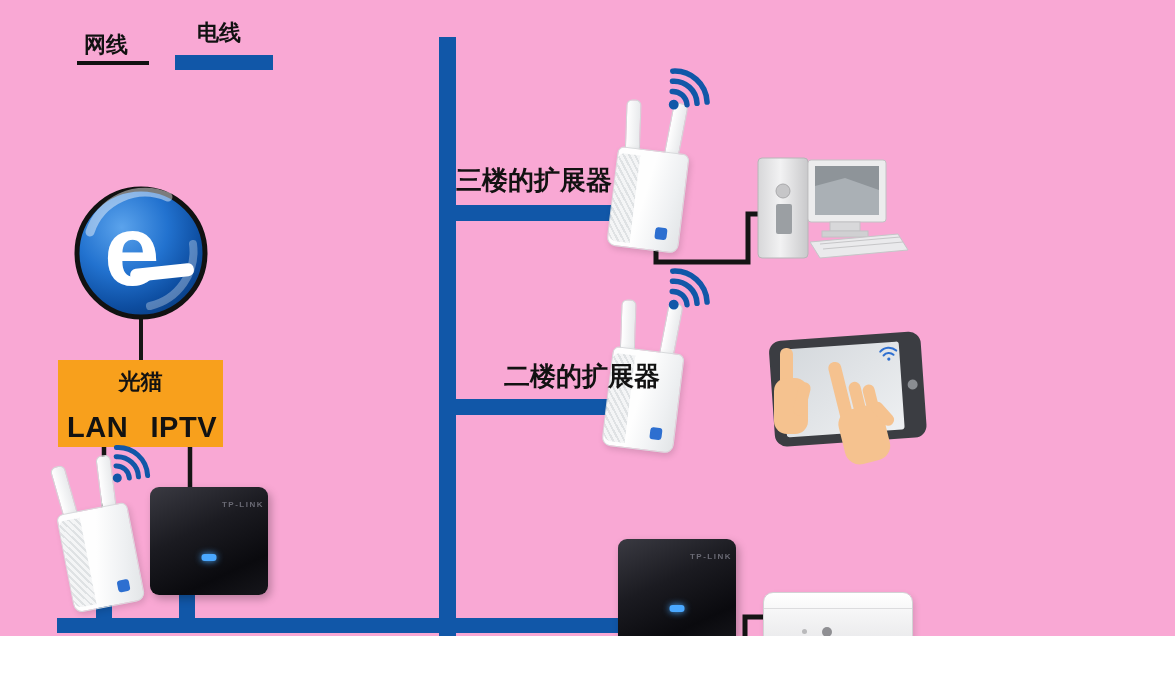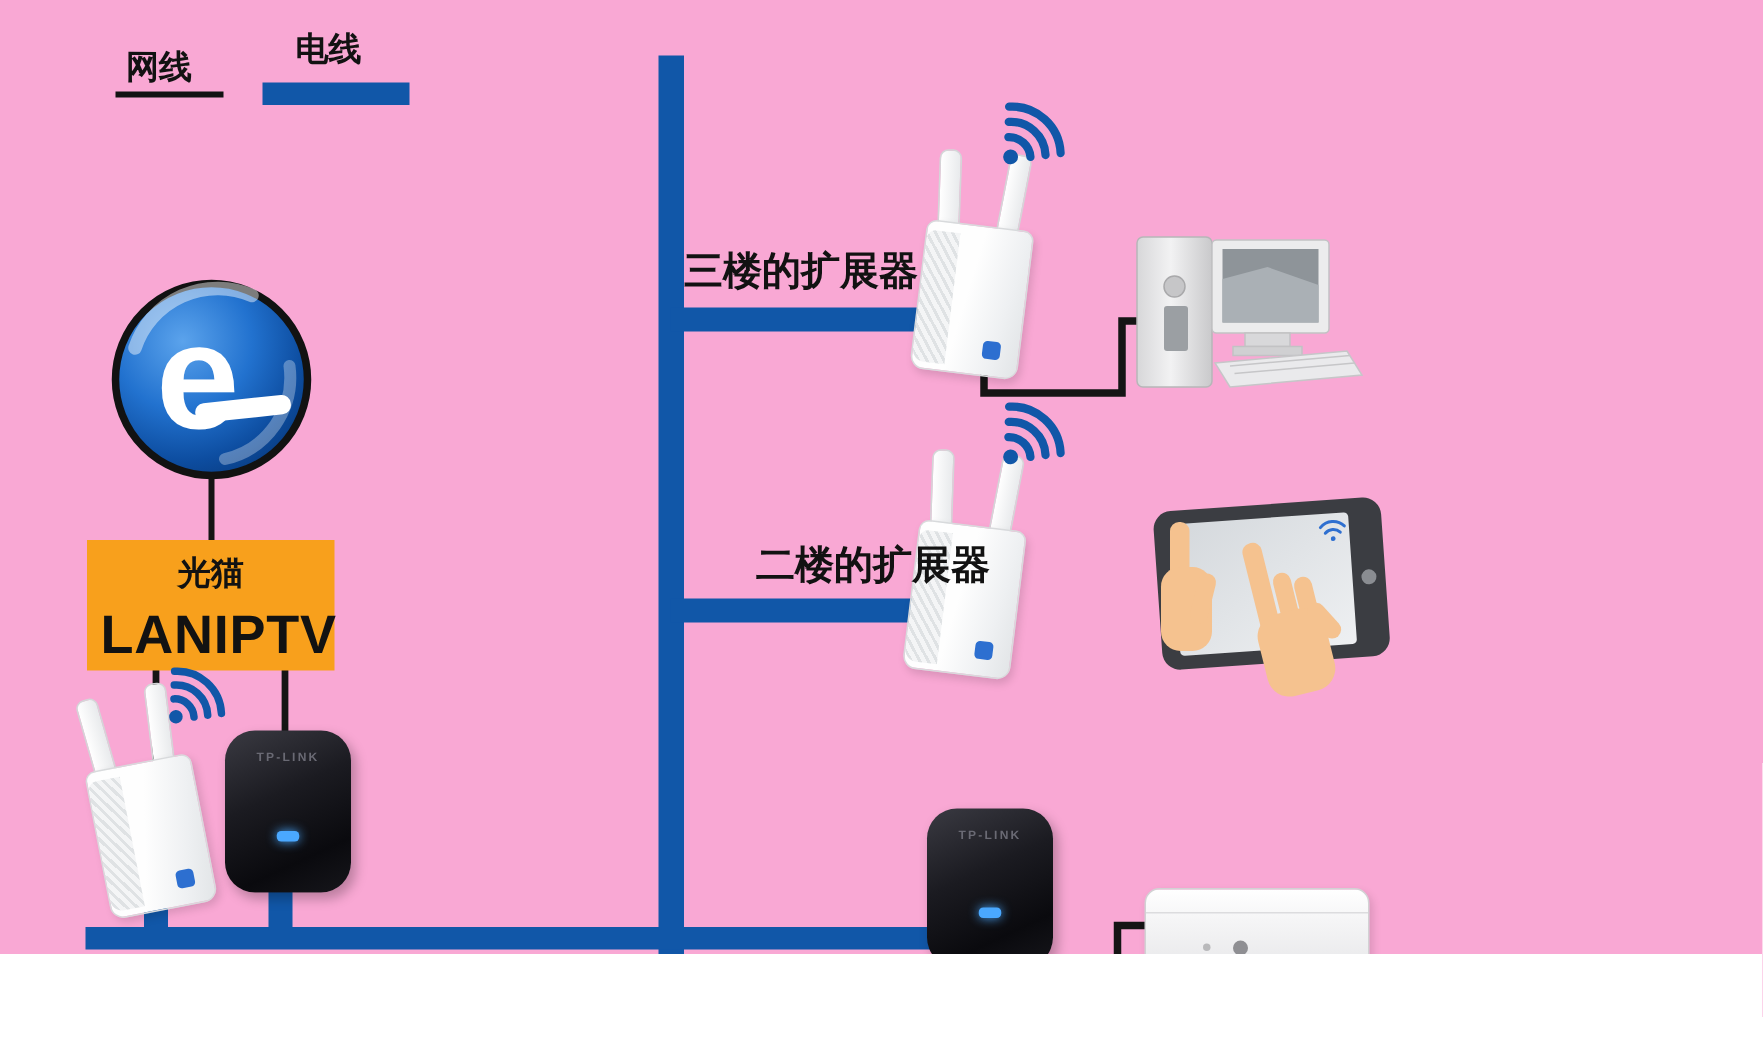--- a/index.html
+++ b/index.html
@@ -35,7 +35,7 @@
   .modem{position:absolute;left:58px;top:360px;width:165px;height:87px;background:var(--orange);z-index:3;
          display:flex;flex-direction:column;justify-content:space-between;}
   .modem-title{text-align:center;font-size:22px;font-weight:700;margin-top:7px;}
-  .modem-ports{display:flex;justify-content:space-between;padding:0 6px 3px 9px;font-size:36px;font-weight:800;letter-spacing:.5px;}
+  .modem-ports{display:flex;justify-content:space-between;padding:0 6px 3px 9px;font-size:29px;font-weight:800;letter-spacing:.5px;}
   
   .extender{position:absolute;width:72px;height:150px;z-index:3;}
   .ext-ant{position:absolute;width:13px;height:54px;background:linear-gradient(90deg,#ffffff,#e8eaec);

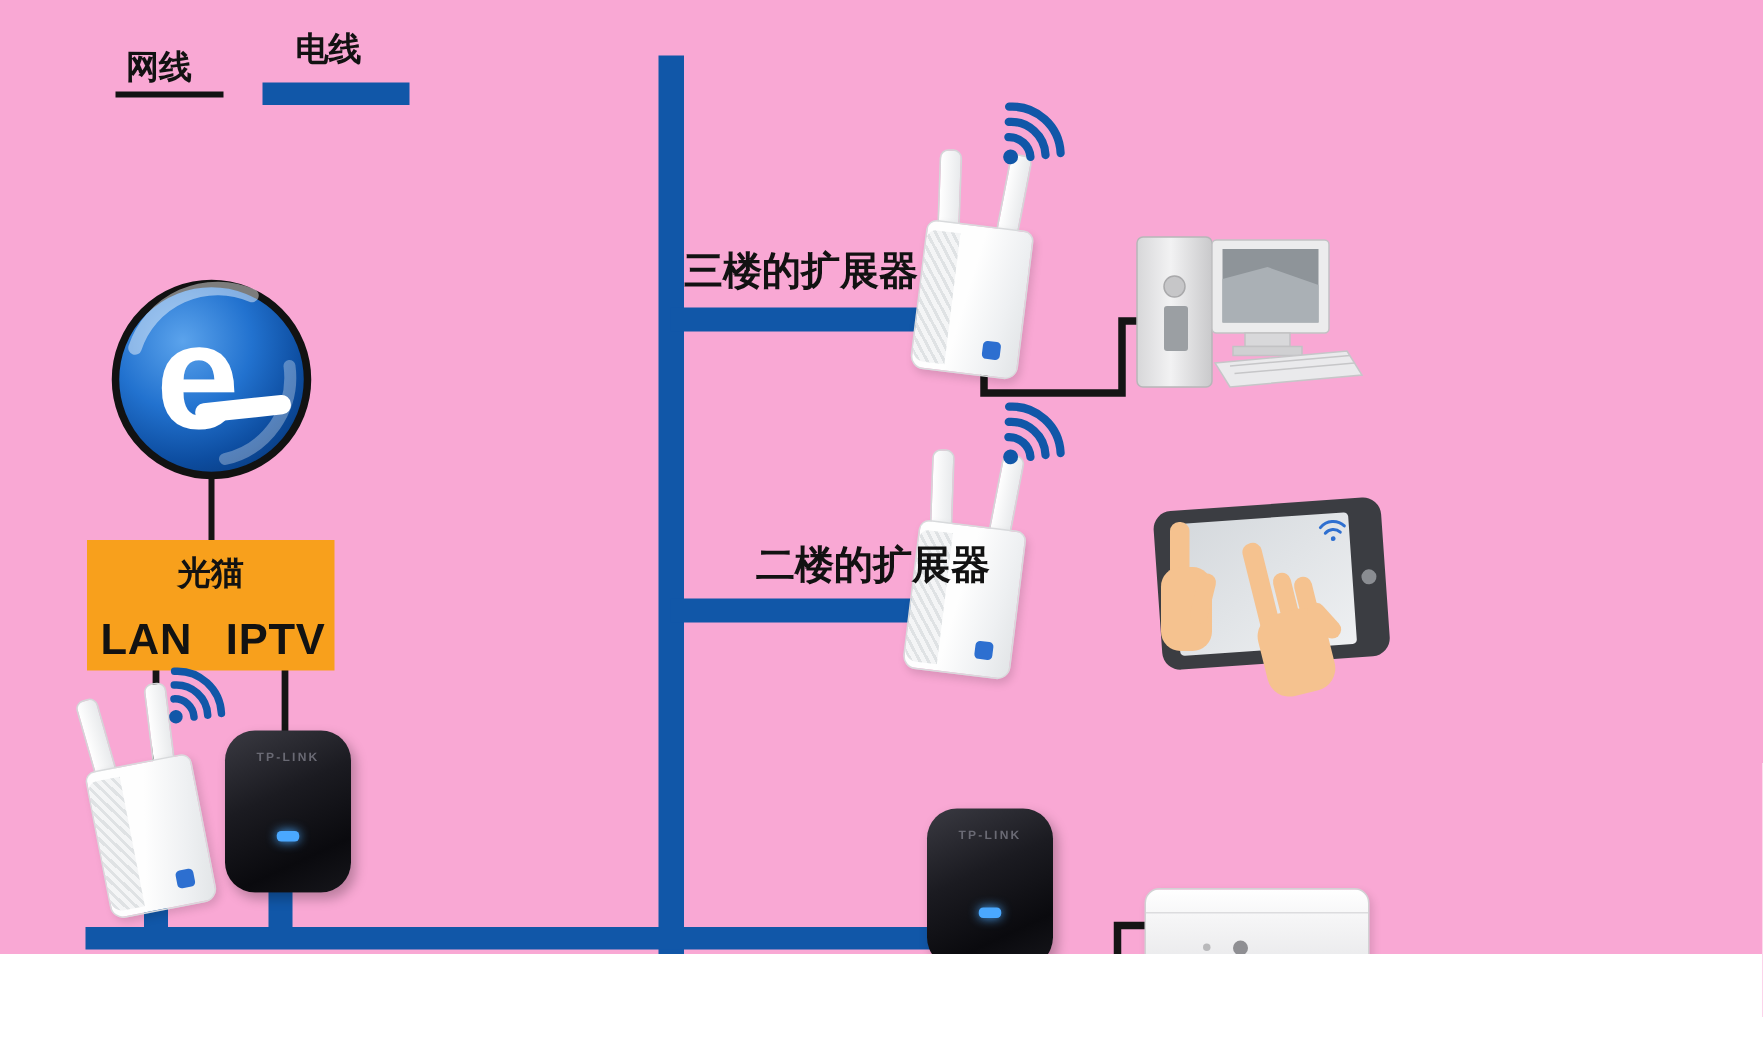--- a/index.html
+++ b/index.html
@@ -55,9 +55,9 @@
   .wifi{position:absolute;z-index:3;transform:rotate(42deg);}
   .wifi-g{left:103px;top:441px;} .wifi-f3{left:658px;top:64px;} .wifi-f2{left:658px;top:264px;}
   
-  .adapter{position:absolute;border-radius:20px;z-index:3;
+  .adapter{position:absolute;border-radius:9px;z-index:3;
            background:linear-gradient(155deg,#3a3a42 0%,#1b1b21 40%,#0a0a0e 75%,#16161b 100%);
-           box-shadow:3px 4px 8px rgba(0,0,0,.25);}
+           box-shadow:3px 4px 8px rgba(0,0,0,.25);padding-left:34px;}
   .adapter .brand{position:absolute;top:13px;width:100%;text-align:center;font-size:8px;
                   letter-spacing:1.5px;color:#6a6a74;font-weight:700;}
   .adapter .led{position:absolute;left:50%;top:62%;transform:translateX(-50%);

